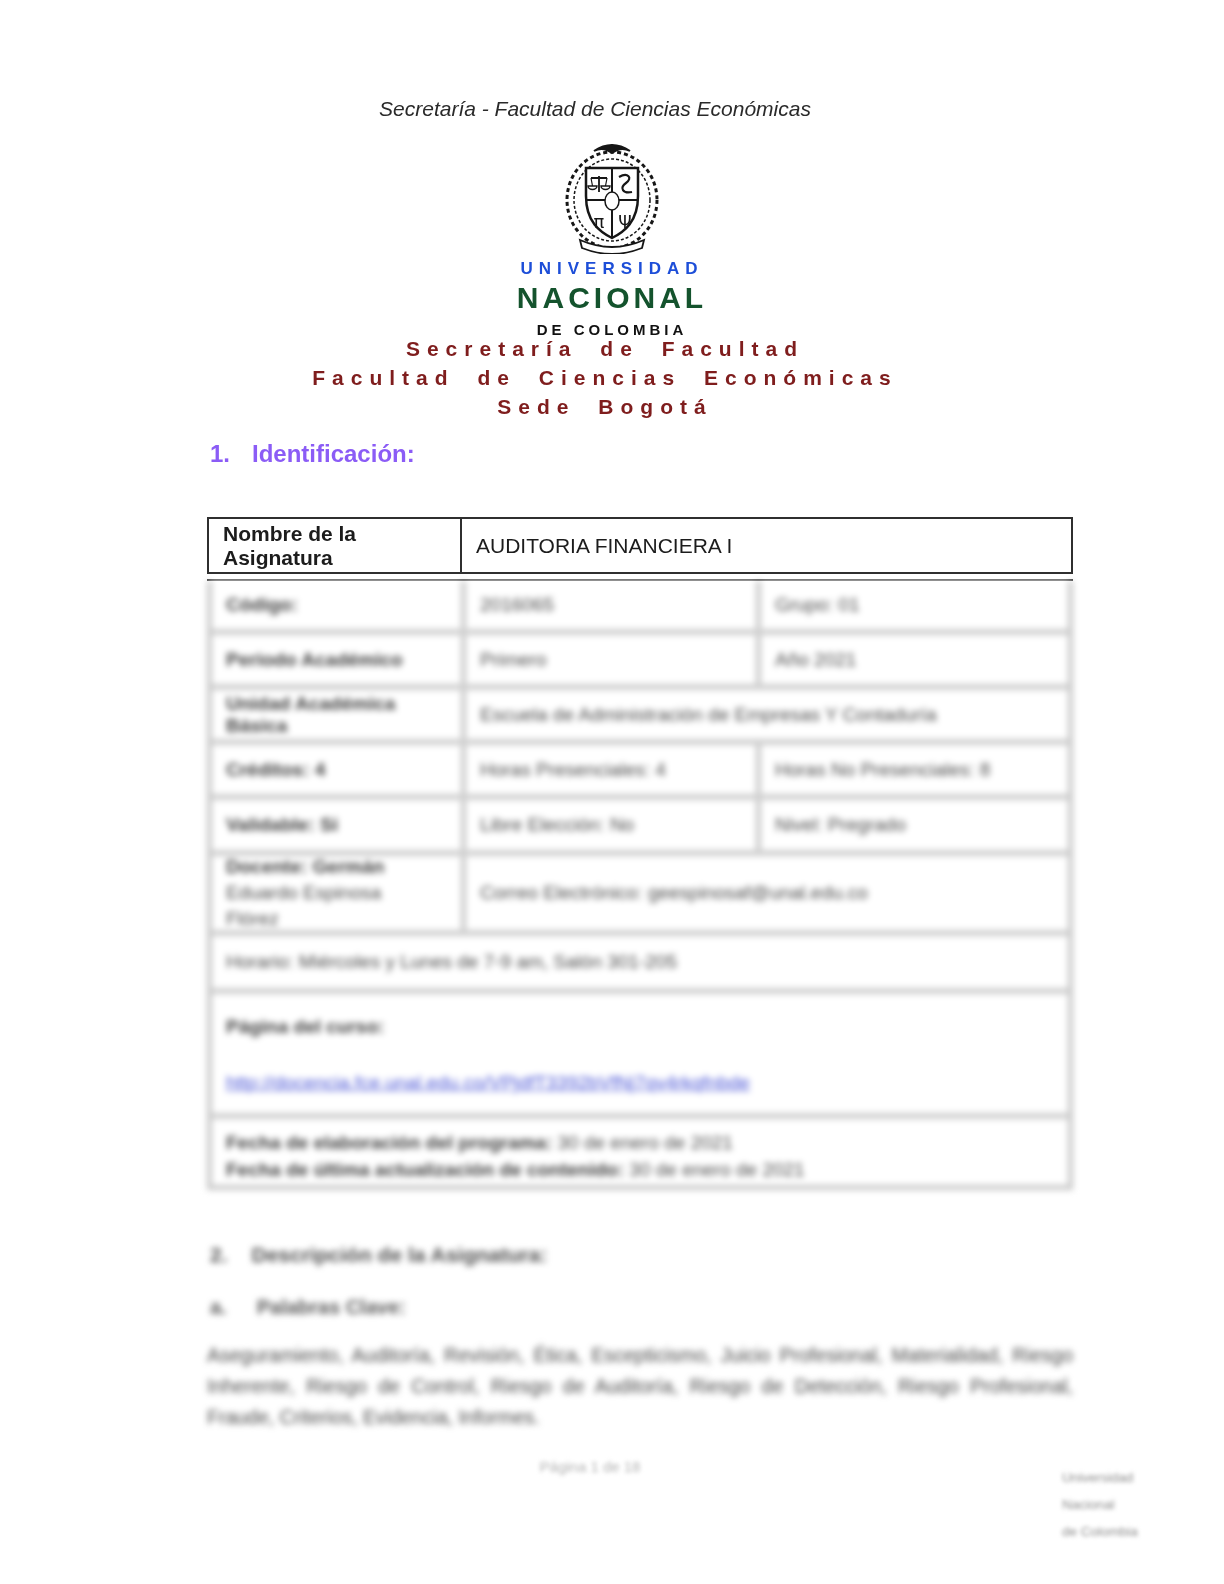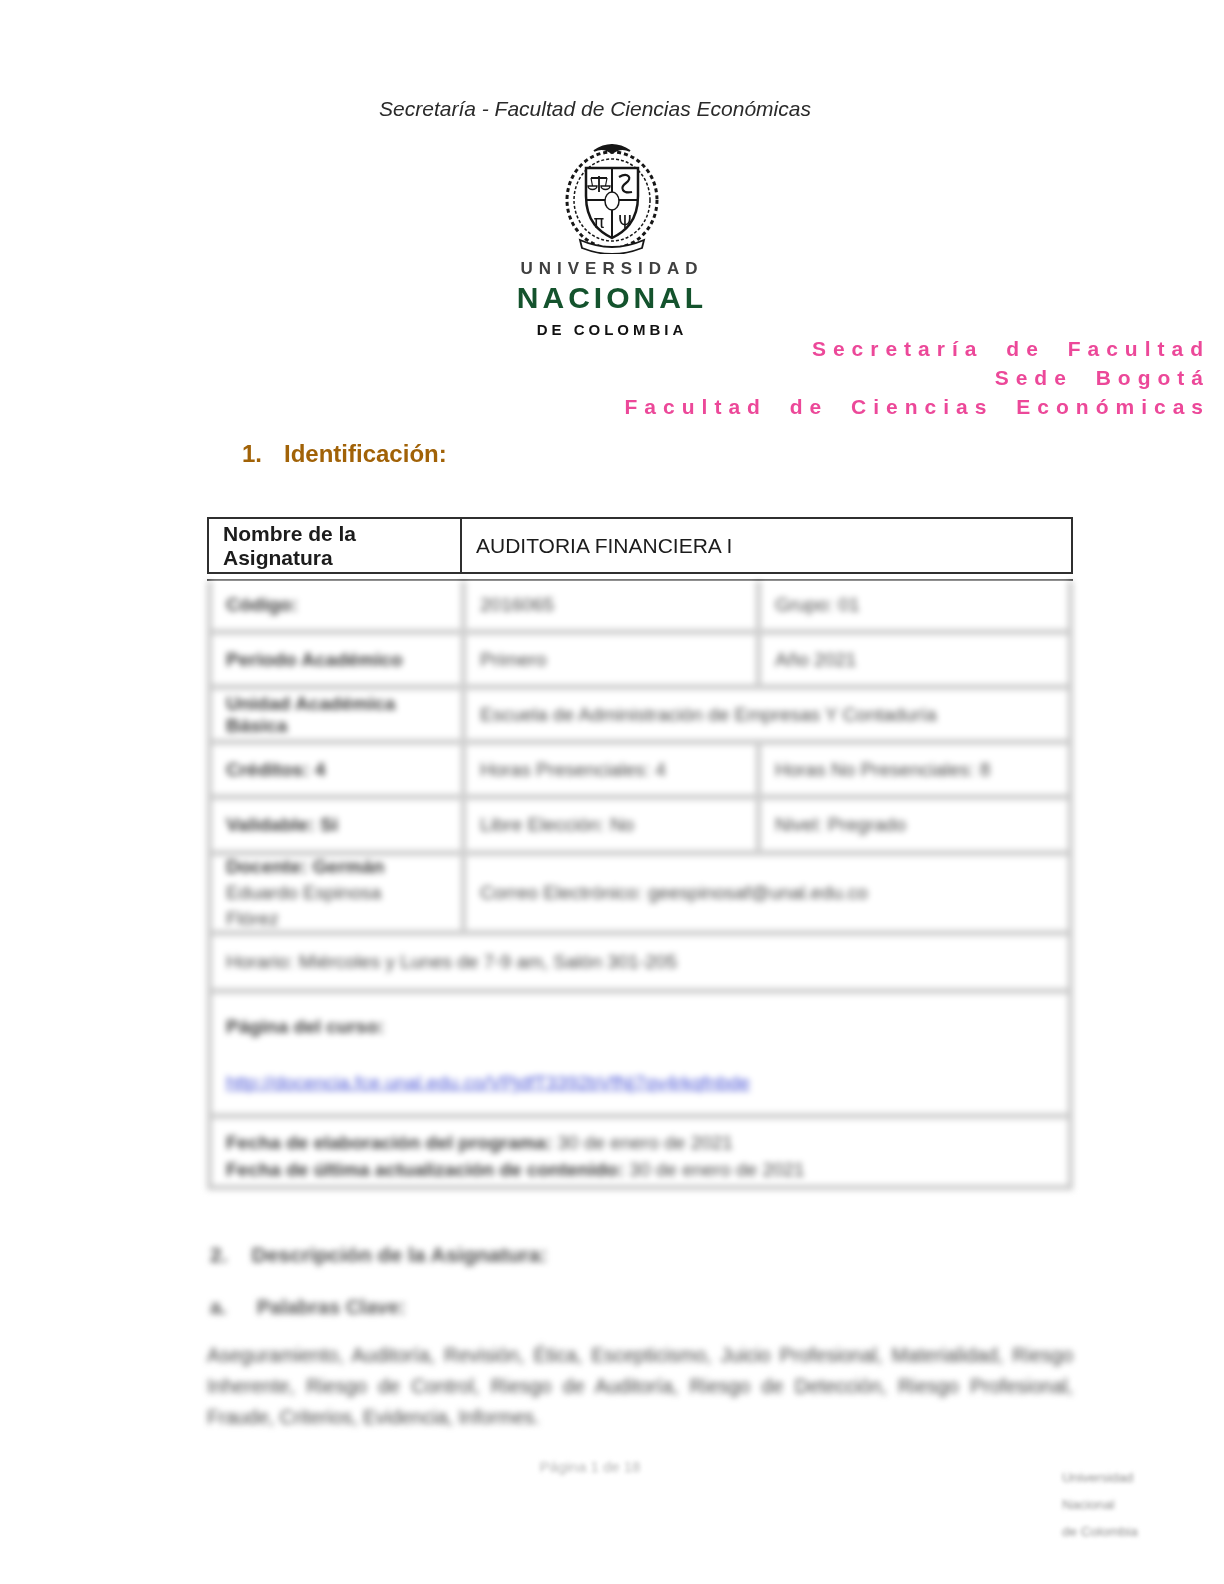--- a/index.html
+++ b/index.html
@@ -25,7 +25,7 @@
     text-align: center; line-height: 1;
   }
   .crest { display:block; margin: 0 auto; }
-  .logo-l1 { margin-top: 6px;  font-weight: bold; font-size: 17px; letter-spacing: 6px; color:#404040; }
+  .logo-l1 { margin-top: 6px;  font-weight: bold; font-size: 17px; letter-spacing: 6px; color:#1d4ed8; }
   .logo-l2 { margin-top: 6px;  font-weight: bold; font-size: 30px; letter-spacing: 4px; color:#14532d; }
   .logo-l3 { margin-top: 9px;  font-weight: bold; font-size: 15px; letter-spacing: 4px; color:#111; }
 

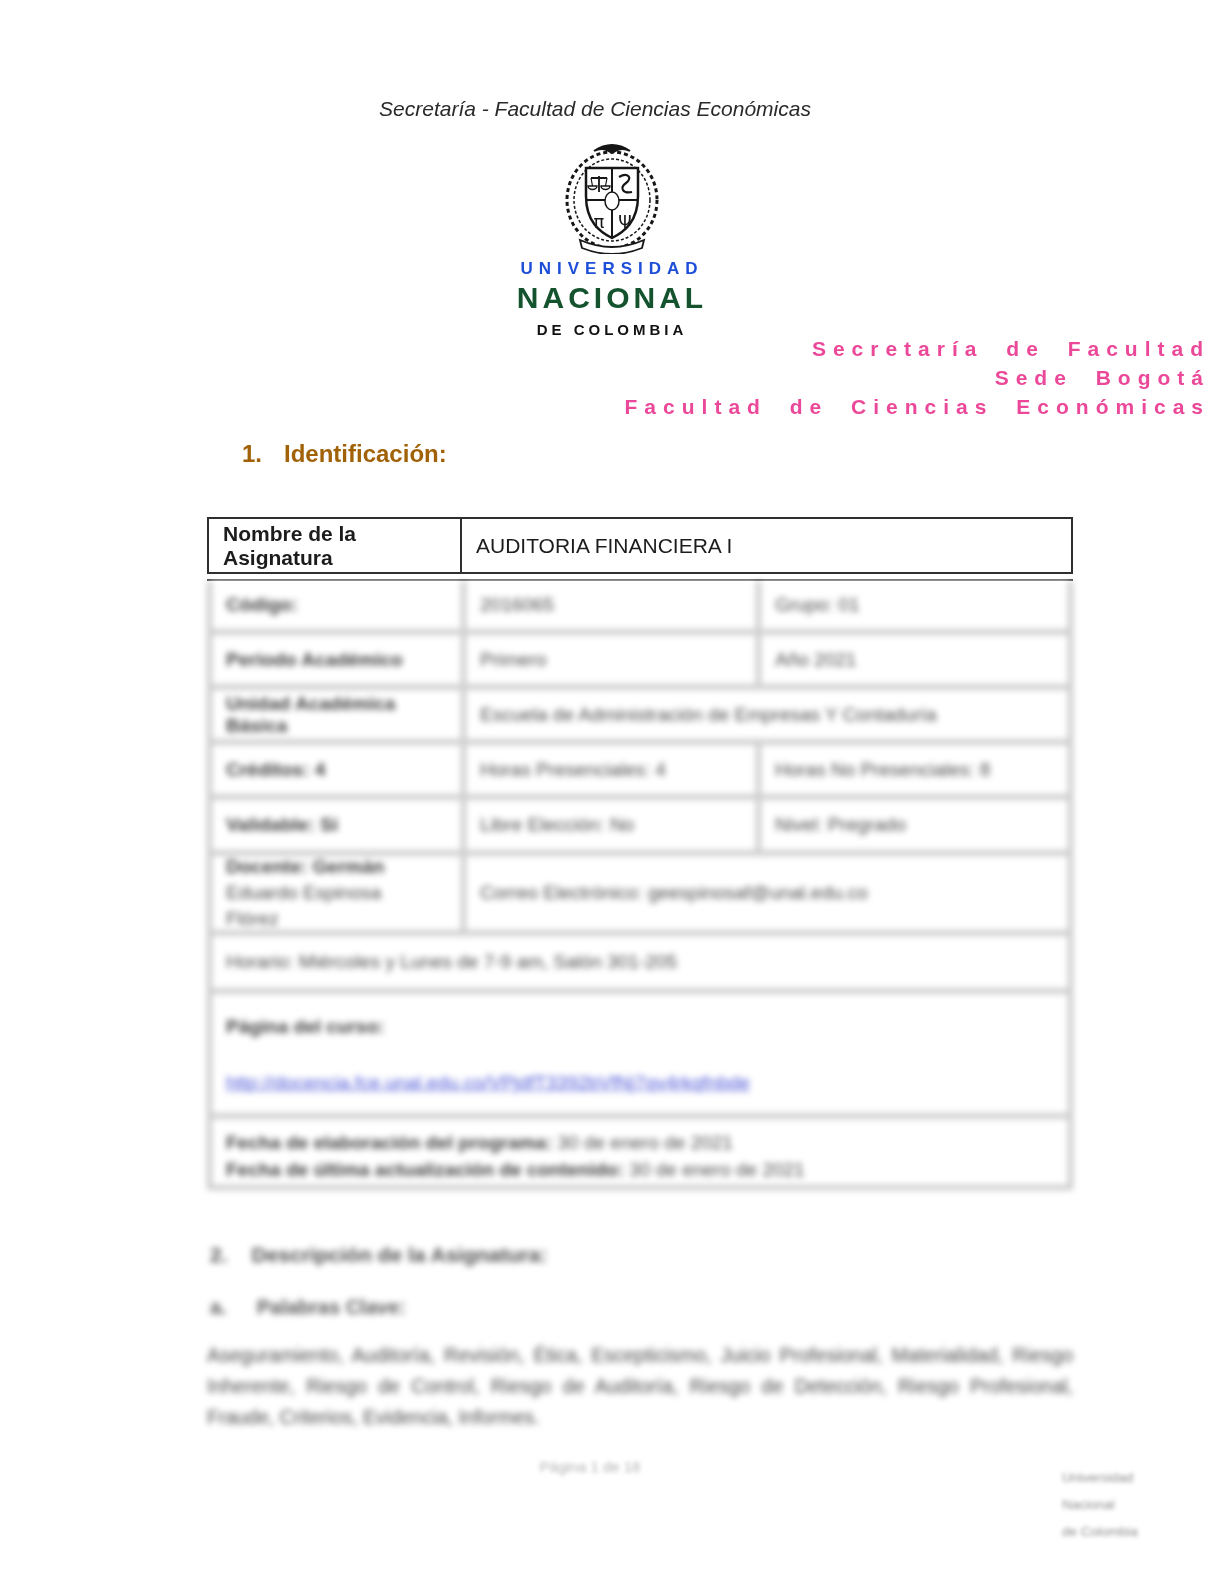--- a/index.html
+++ b/index.html
@@ -32,7 +32,7 @@
   
   .title-block {
     position: absolute; top: 334px; left: 0; width: 1210px;
-    text-align: right; font-weight: bold; font-size: 21px; color:#ec4899;
+    text-align: center; font-weight: bold; font-size: 21px; color:#7f1d1d;
     letter-spacing: 7px; word-spacing: 10px; line-height: 29px;
   }
 

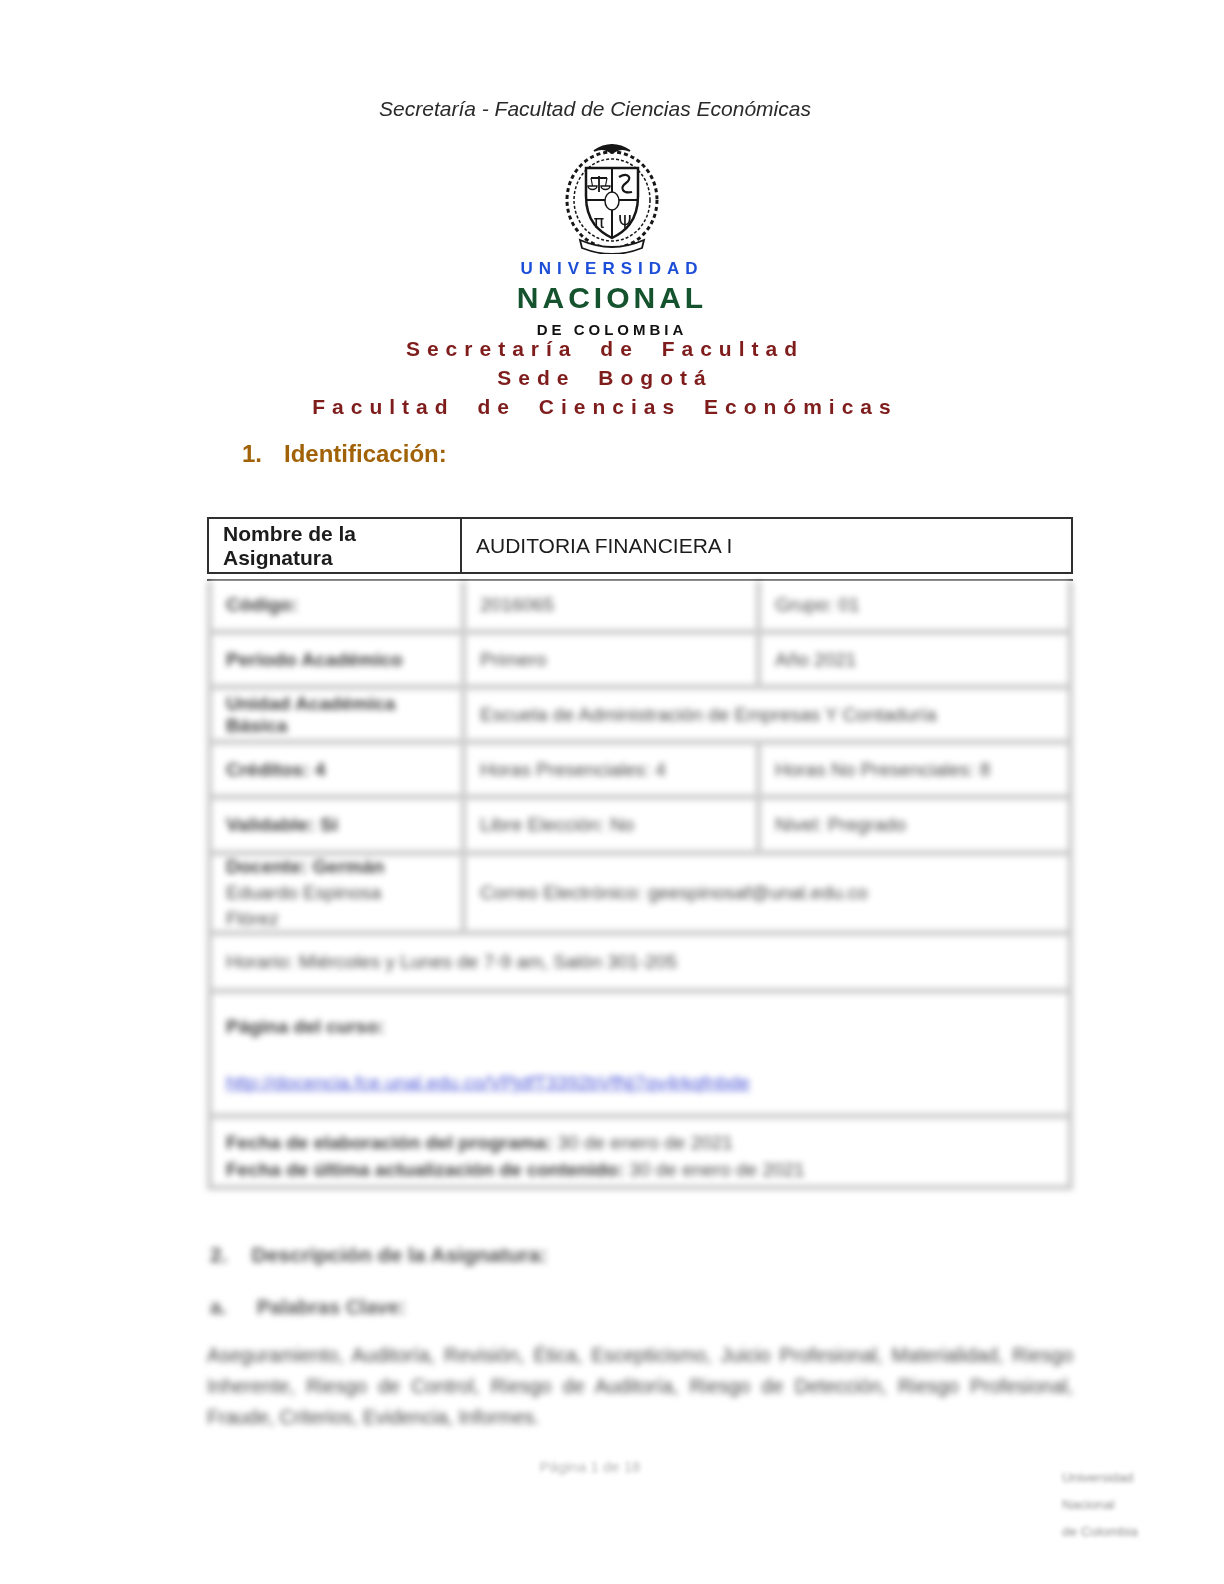--- a/index.html
+++ b/index.html
@@ -154,8 +154,8 @@
 
   <div class="title-block">
     <div>Secretaría de Facultad</div>
+    <div>Facultad de Ciencias Económicas</div>
     <div>Sede Bogotá</div>
-    <div>Facultad de Ciencias Económicas</div>
   </div>
 
   <div class="sec1">

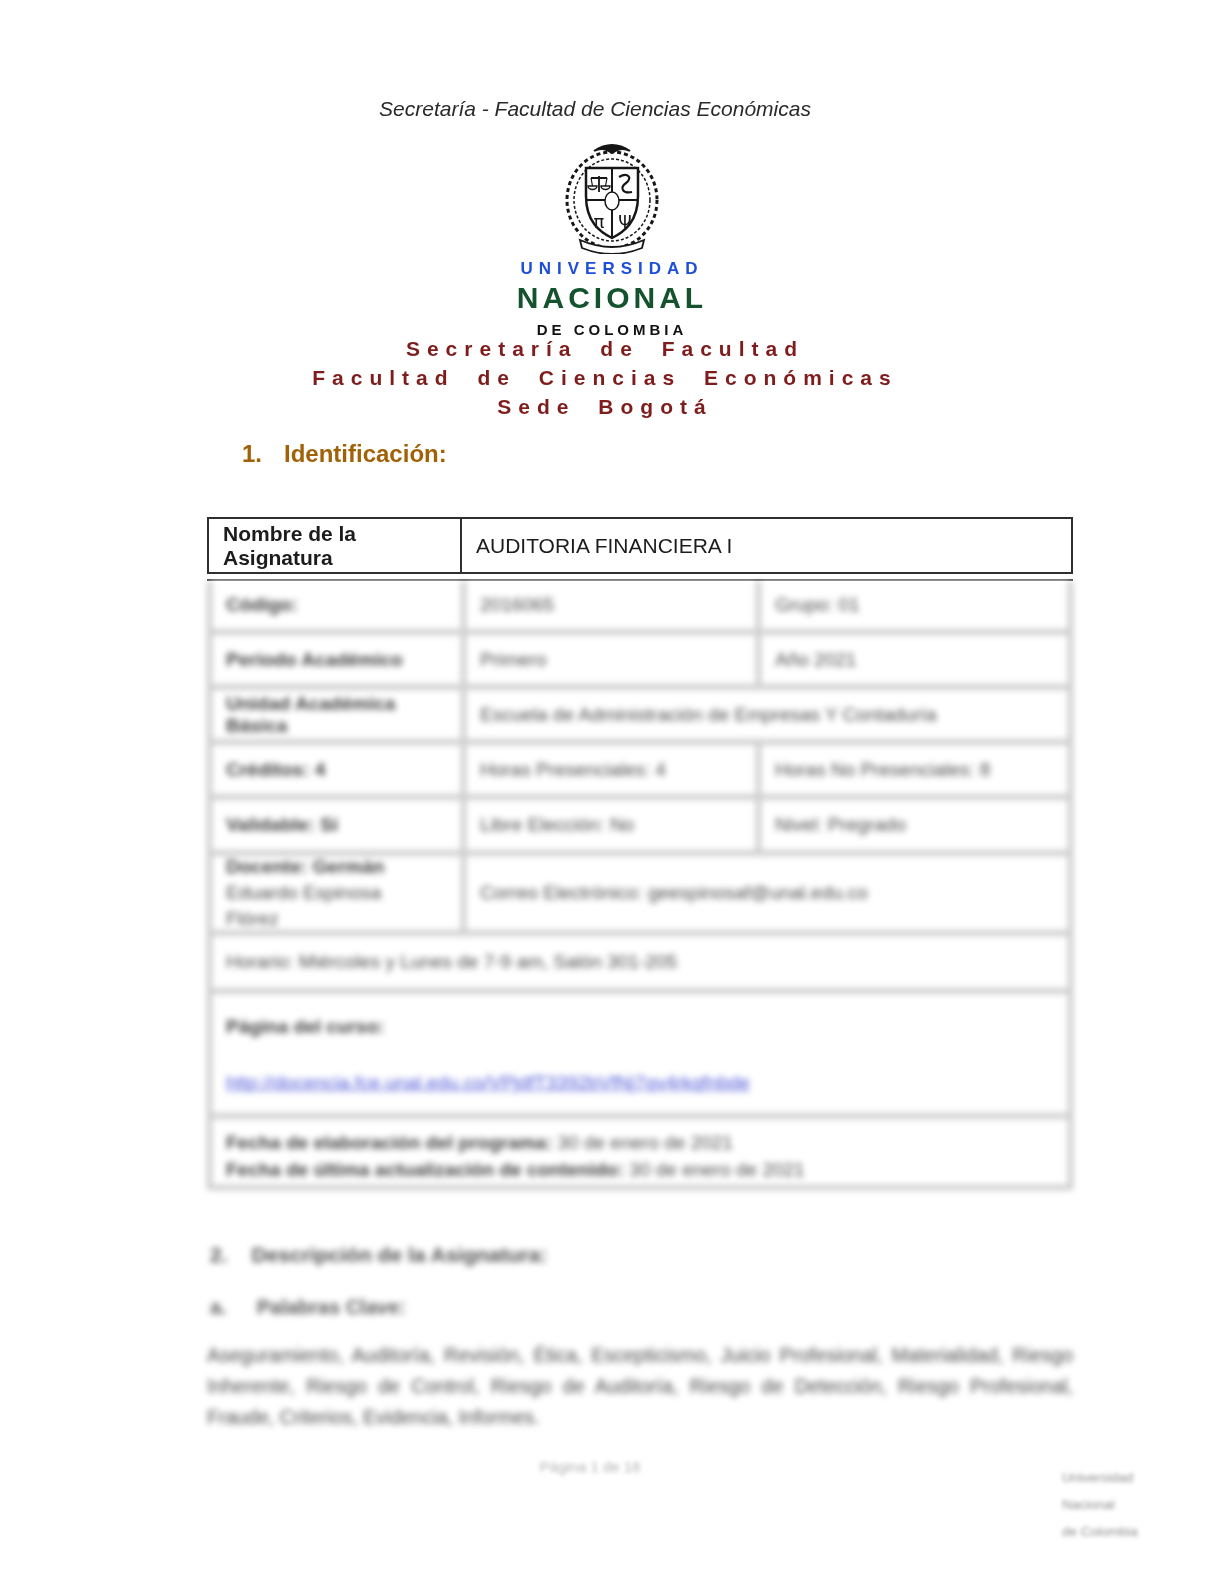--- a/index.html
+++ b/index.html
@@ -39,7 +39,7 @@
   
   .sec1 {
     position: absolute; top: 440px; left: 210px;
-    font-weight: bold; font-size: 24px; color:#a16207;margin-left:32px;
+    font-weight: bold; font-size: 24px; color:#8b5cf6;
   }
   .sec1 .num { margin-right: 22px; }
 

